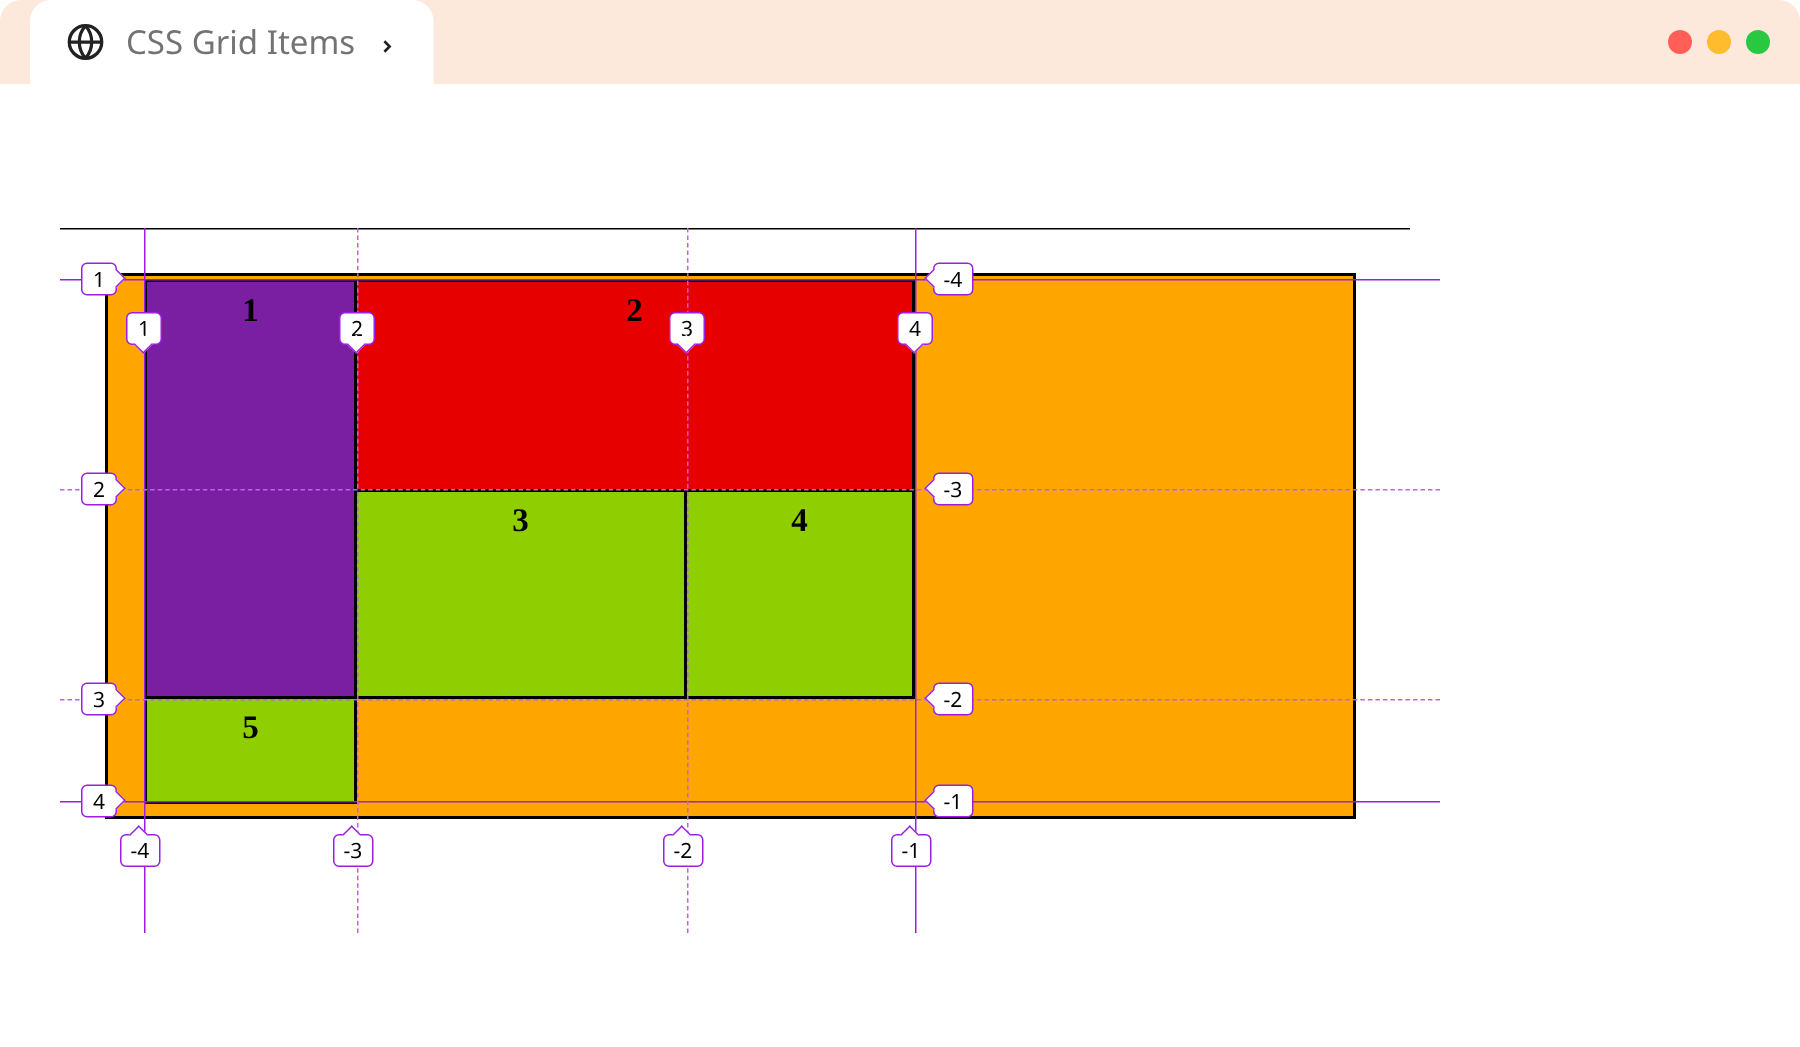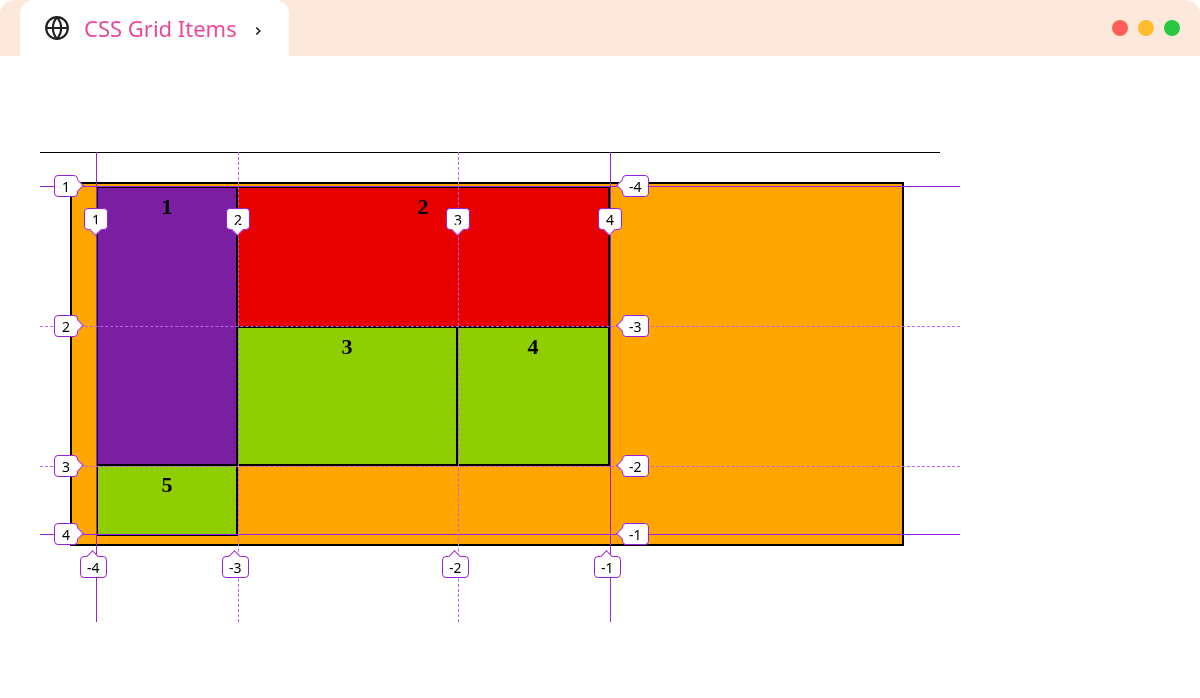--- a/index.html
+++ b/index.html
@@ -6,7 +6,7 @@
   .window{position:relative;width:1200px;height:698px;border-radius:14px;overflow:hidden;}
   .titlebar{height:56px;background:#fde9dc;display:flex;align-items:center;padding:0 20px;}
   .tab{display:flex;align-items:center;gap:14px;height:56px;background:#fff;border-radius:14px 14px 0 0;padding:0 24px;position:relative;}
-  .tab .label{font-size:22px;color:#ec4899;}
+  .tab .label{font-size:22px;color:#737373;}
   .globe{width:26px;height:26px;}
   .chevron{width:14px;height:14px;}
   .dots{margin-left:auto;display:flex;gap:10px;}

